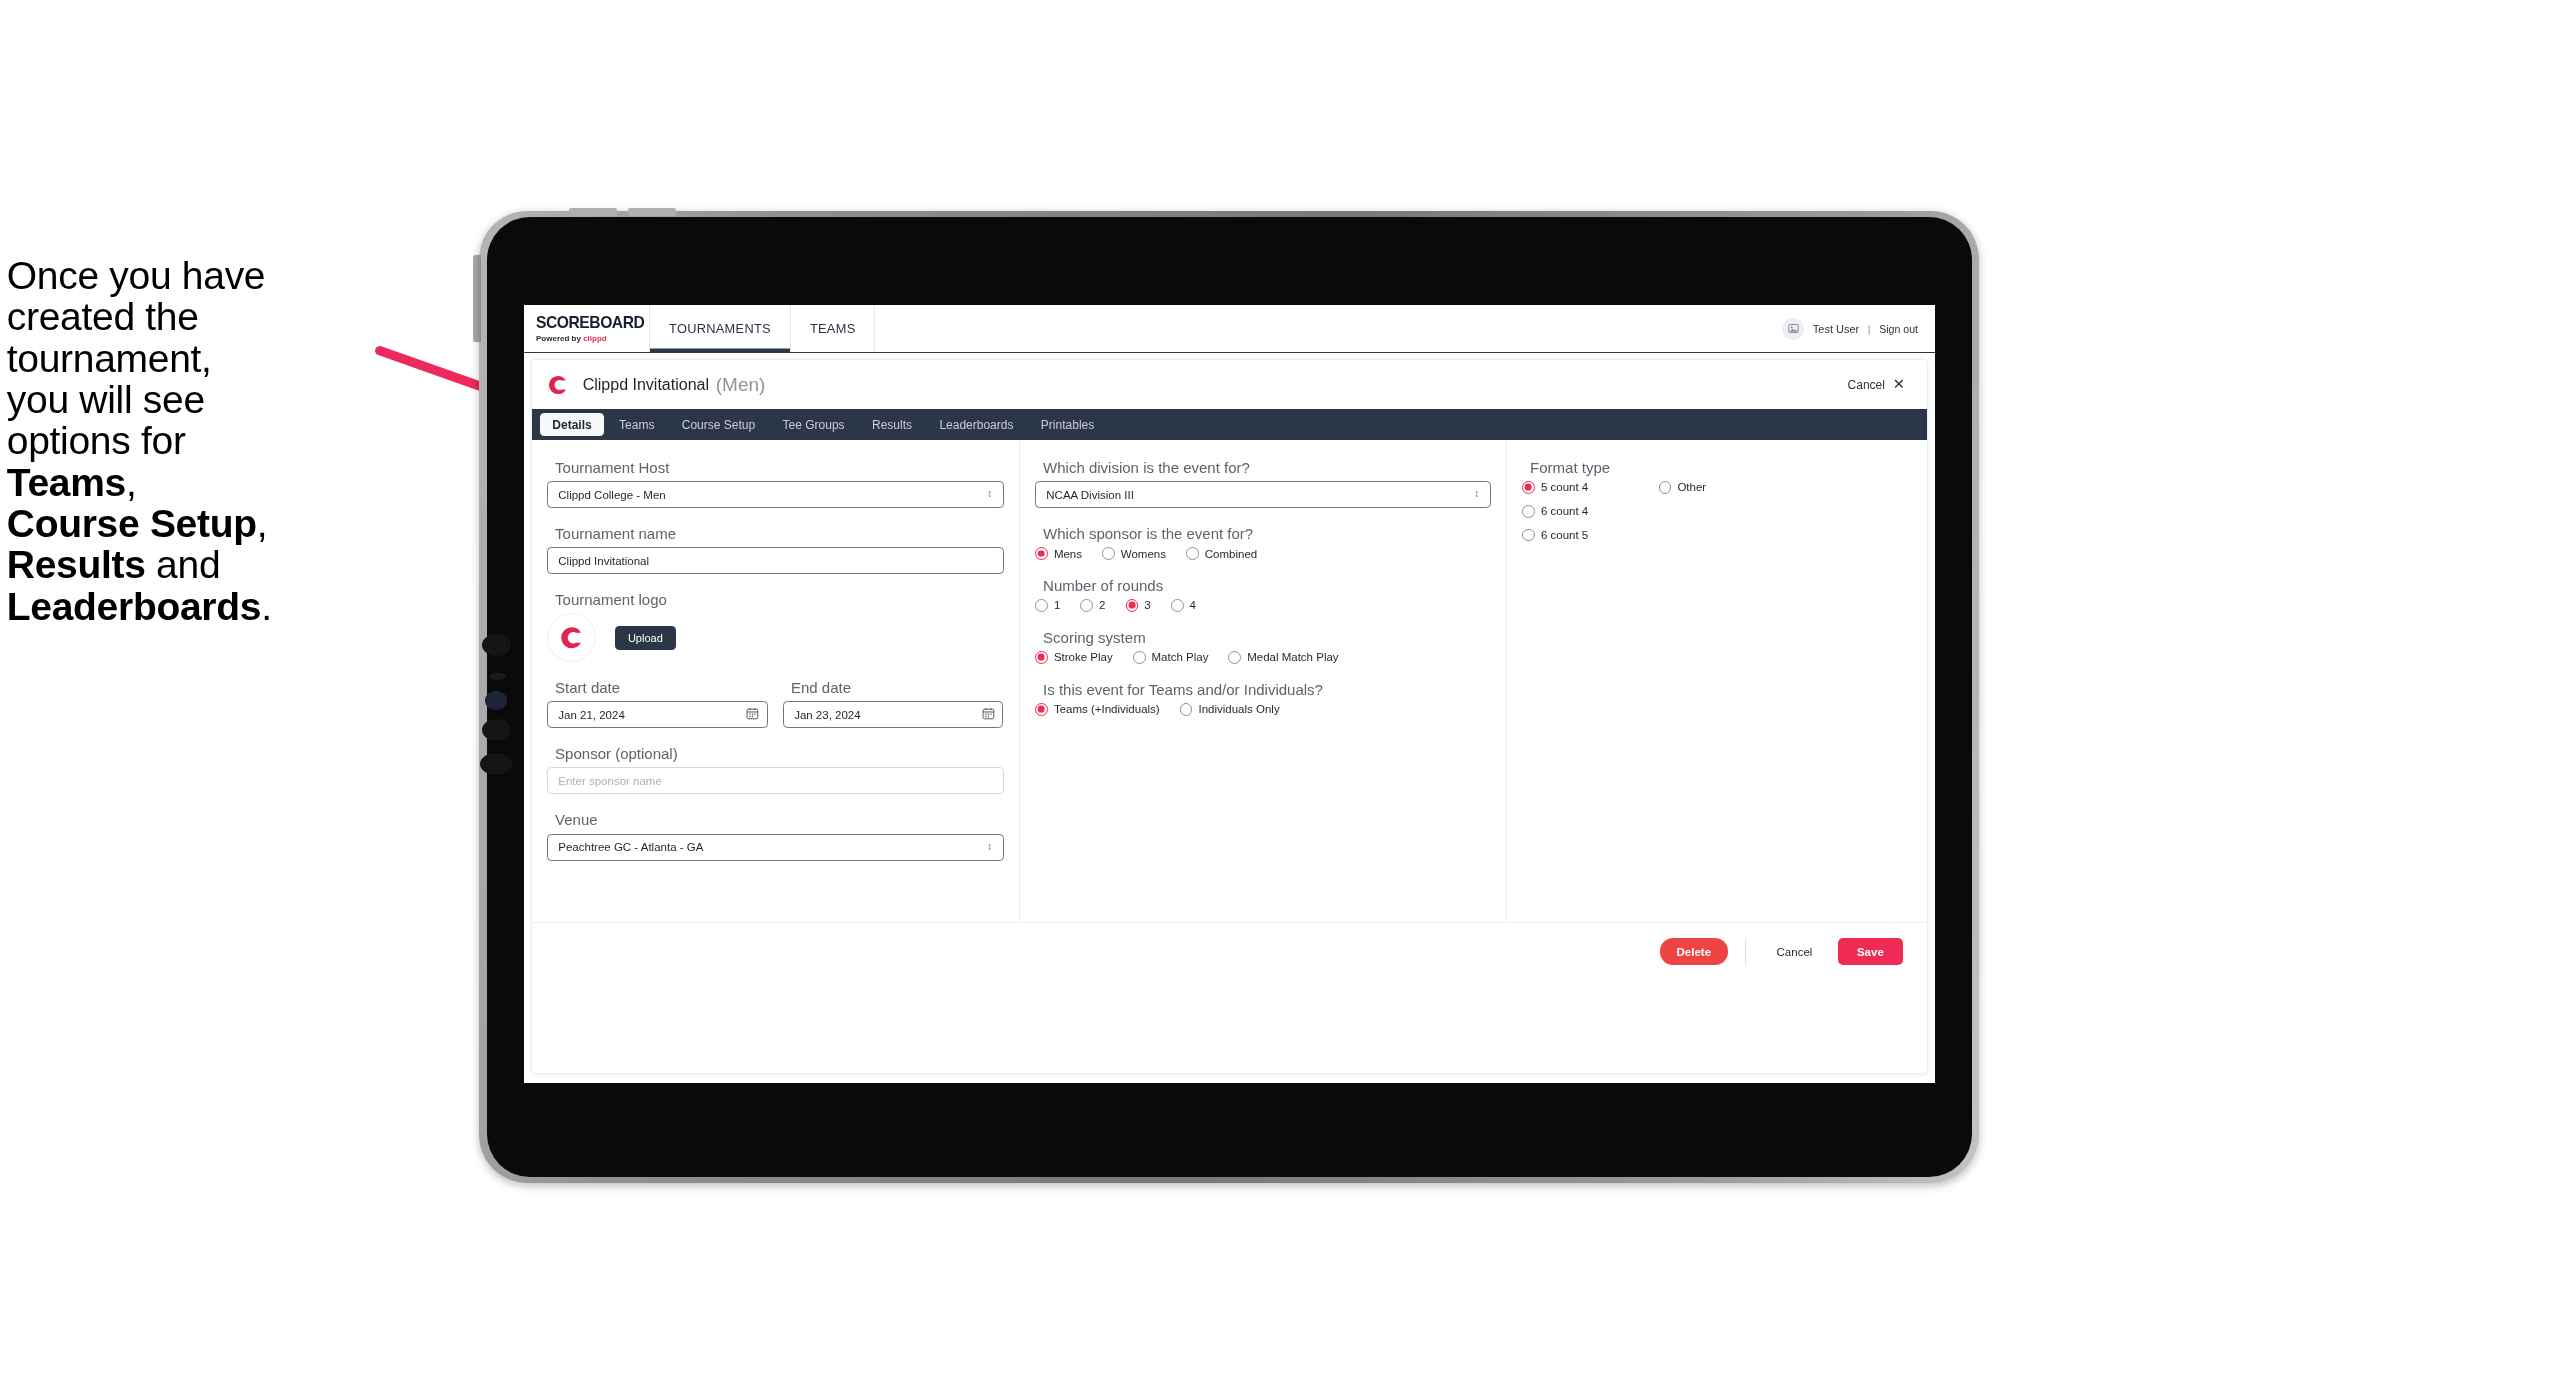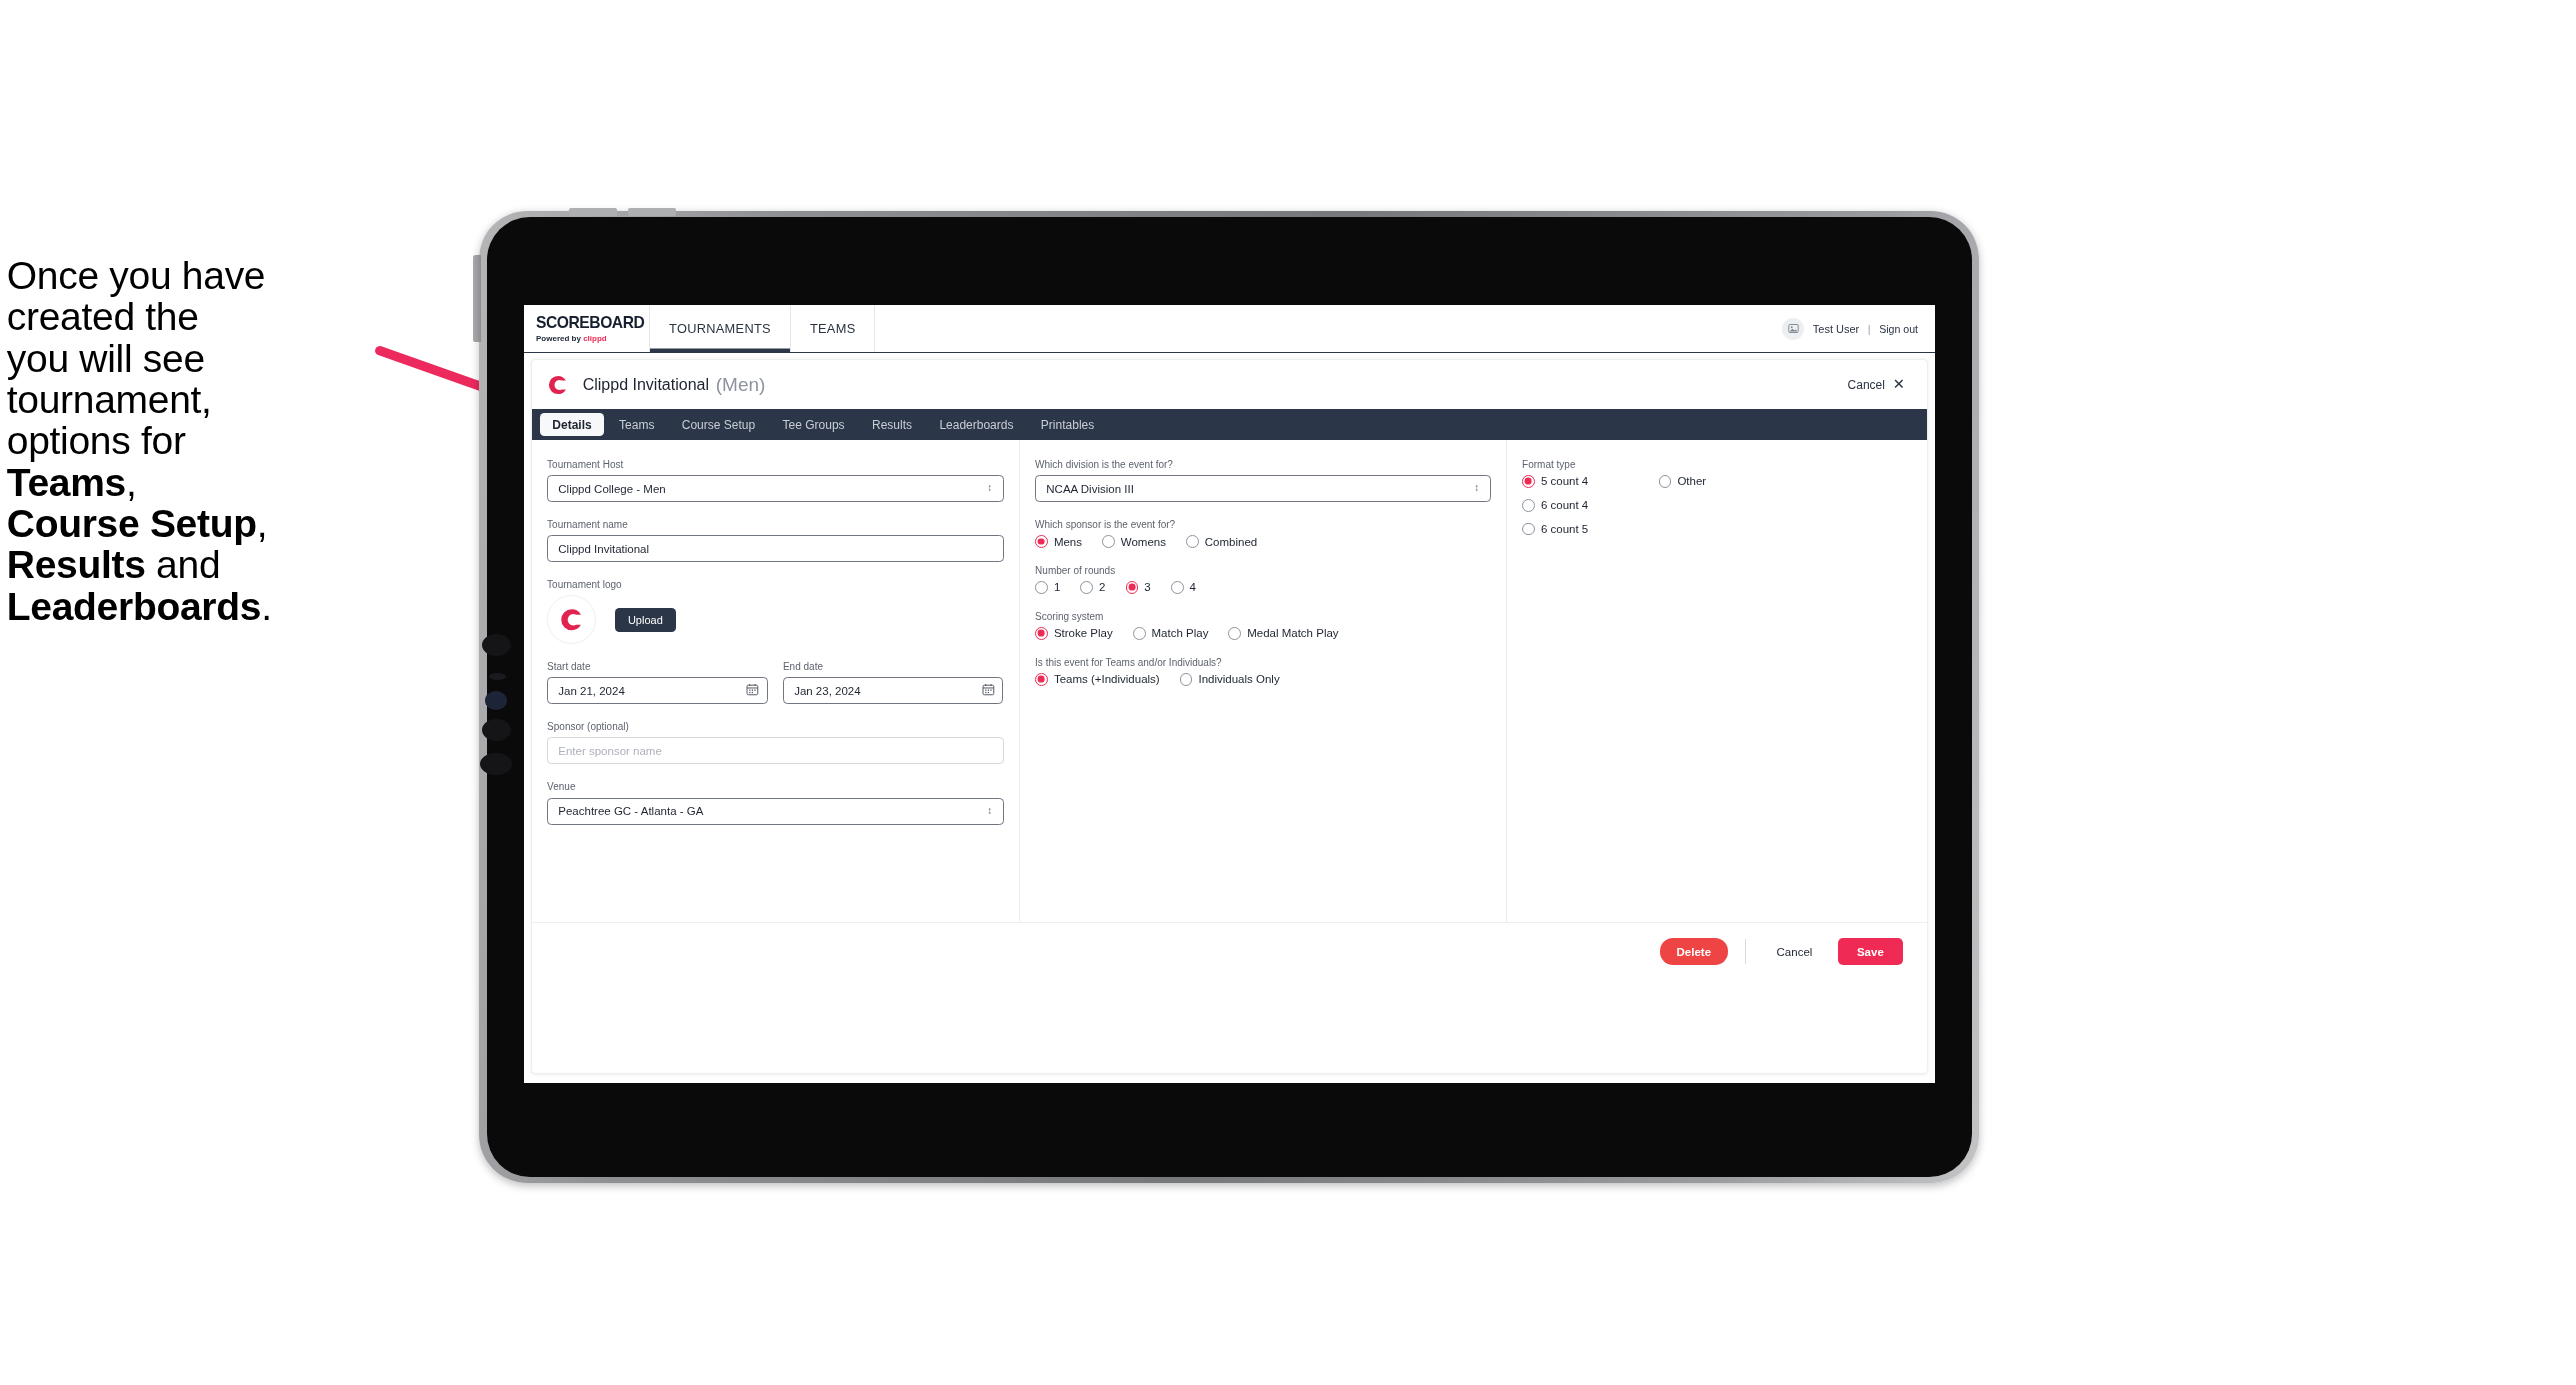--- a/index.html
+++ b/index.html
@@ -262,8 +262,8 @@
   <div class="annotation">
     <p>Once you have</p>
     <p>created the</p>
+    <p>tournament,</p>
     <p>you will see</p>
-    <p>tournament,</p>
     <p>options for</p>
     <p><b>Teams</b><span>,</span></p>
     <p><b>Course Setup</b><span>,</span></p>

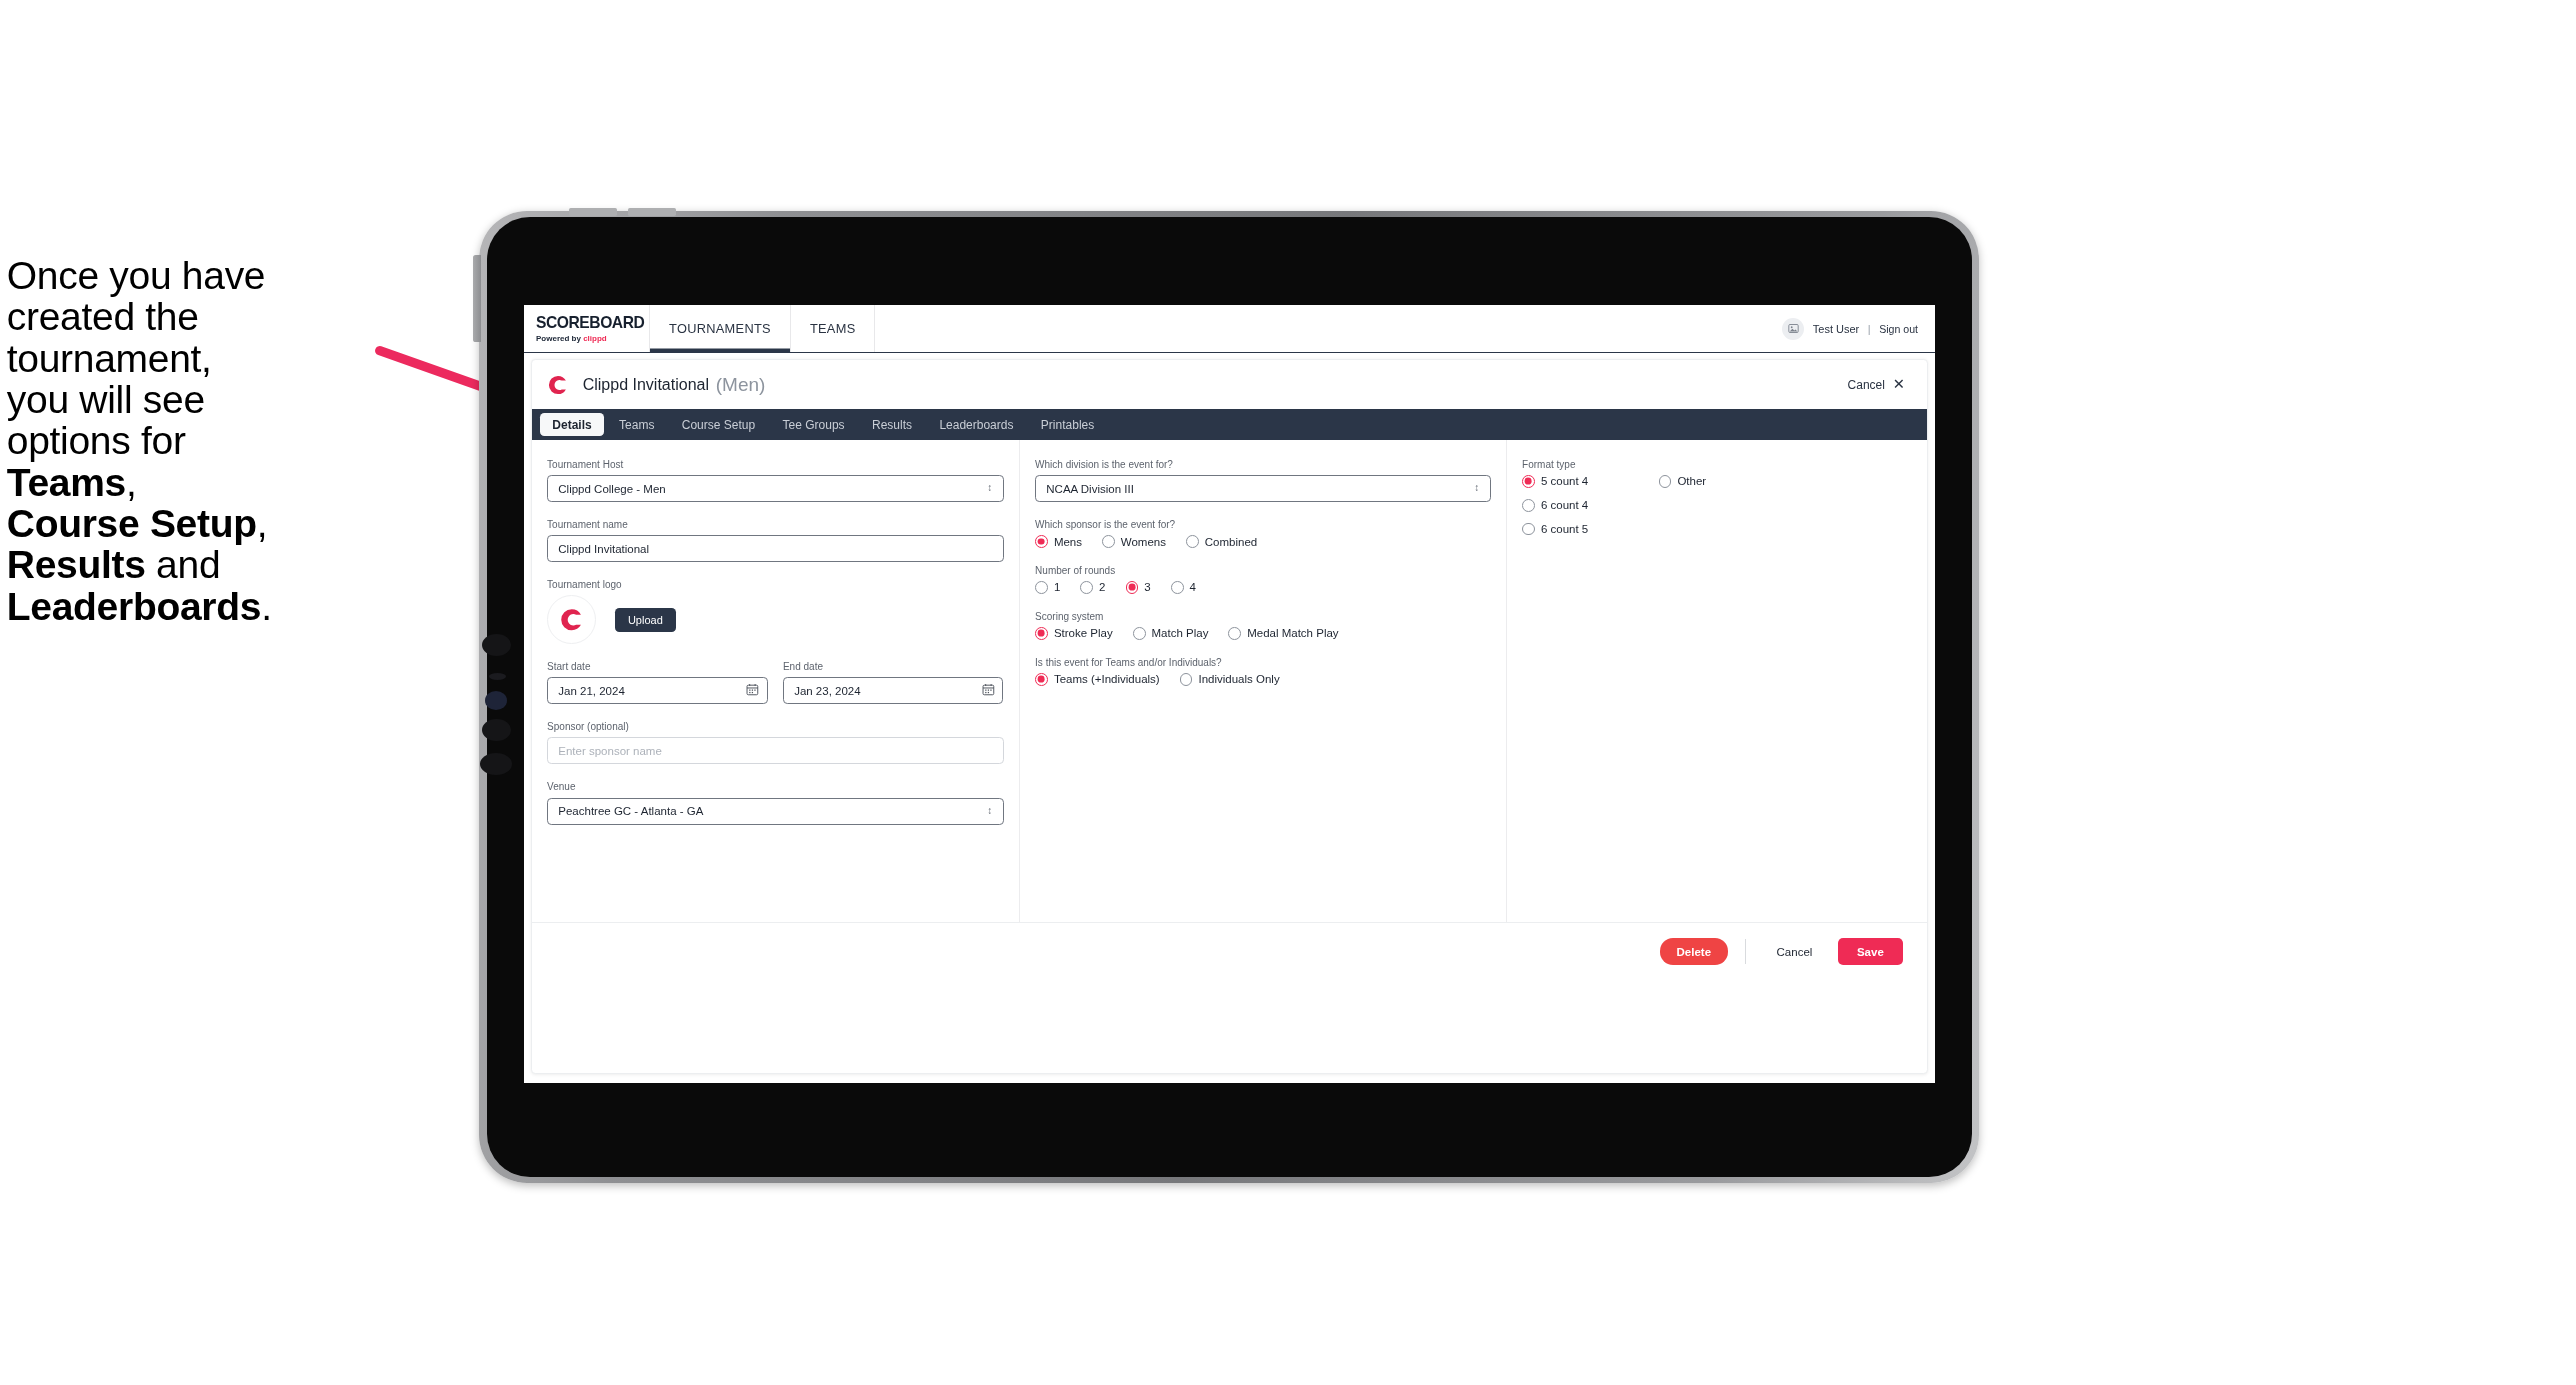--- a/index.html
+++ b/index.html
@@ -170,8 +170,9 @@
   .col-3 { flex: 1; padding-left: 15.3px; padding-right: 15.3px; border-left: 0.9px solid #ececee; }
 
   .fld-label {
-    font-size: 10px; color: #5d636d;
+    font-size: 15px; color: #5d636d;
     margin-bottom: 5.1px;
+    margin-left: 8px;
   }
   .fld-label.sp { margin-top: 17px; }
 

